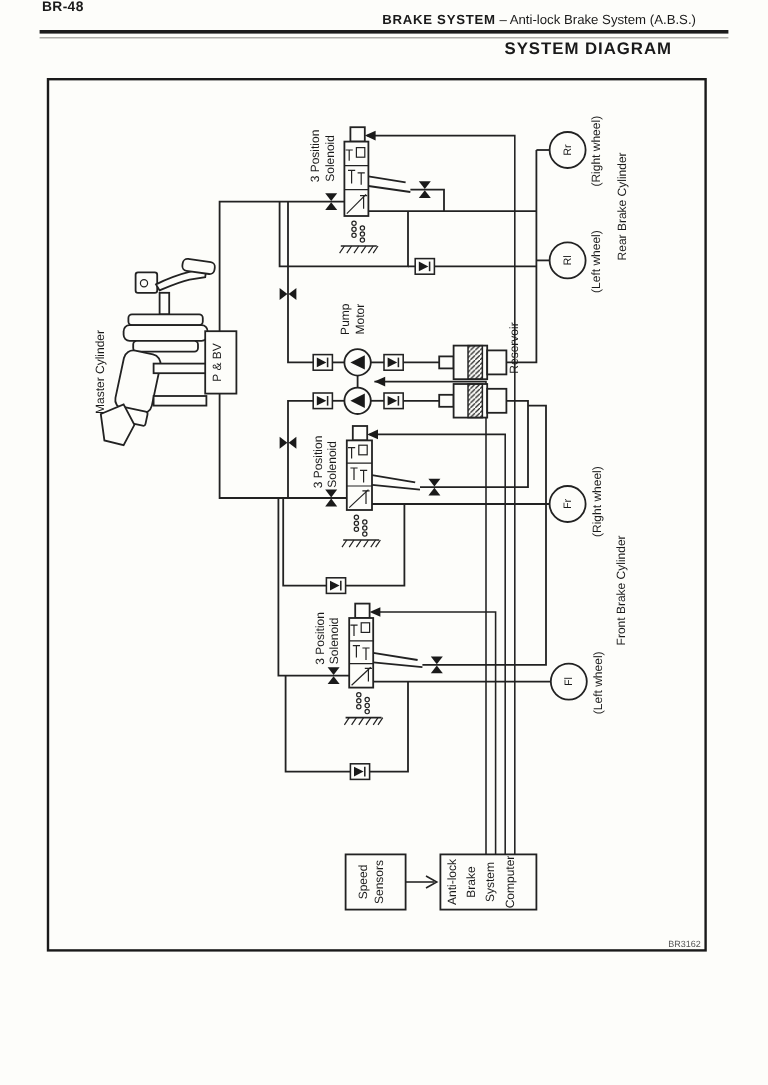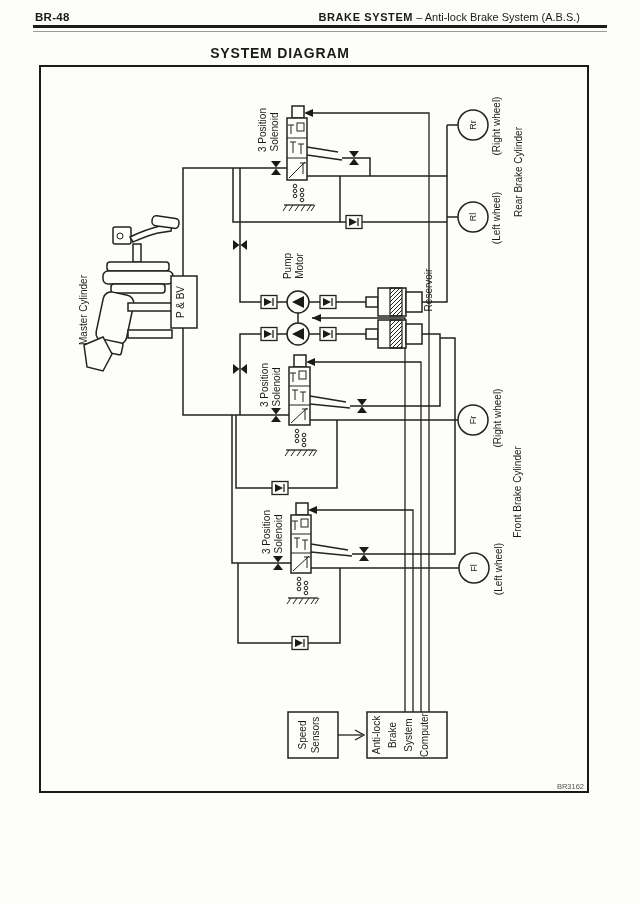--- a/index.html
+++ b/index.html
@@ -9,7 +9,7 @@
     font-family:"Liberation Sans",sans-serif;
     overflow:hidden;
   }
-  .page-code{position:absolute;left:35px;top:11px;font-size:11.5px;font-weight:bold;letter-spacing:.3px}
+  .page-code{position:absolute;left:35px;top:0;font-size:11.5px;font-weight:bold;letter-spacing:.3px}
   .hdr-center{position:absolute;left:60px;right:60px;top:11px;text-align:right;font-size:11px;white-space:nowrap}
   .hdr-center b{letter-spacing:.6px}
   .rule-thick{position:absolute;left:33px;right:33px;top:25px;height:3px;background:#1c1c1c}

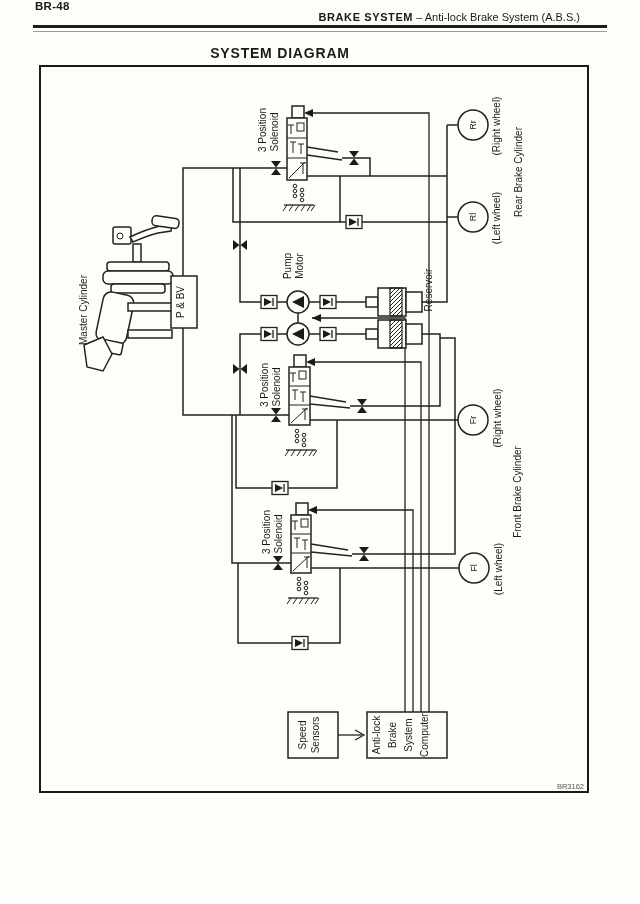--- a/index.html
+++ b/index.html
@@ -14,7 +14,7 @@
   .hdr-center b{letter-spacing:.6px}
   .rule-thick{position:absolute;left:33px;right:33px;top:25px;height:3px;background:#1c1c1c}
   .rule-thin{position:absolute;left:33px;right:33px;top:31px;height:1px;background:#9a9a96}
-  .doc-title{position:absolute;left:0;right:80px;top:45px;text-align:center;font-weight:bold;font-size:14px;letter-spacing:.8px}
+  .doc-title{position:absolute;left:0;right:80px;top:32px;text-align:right;font-weight:bold;font-size:14px;letter-spacing:.8px}
   svg{position:absolute;left:0;top:0}
   svg text{font-family:"Liberation Sans",sans-serif;fill:#1a1a1a}
   .lbl{font-size:10px}

